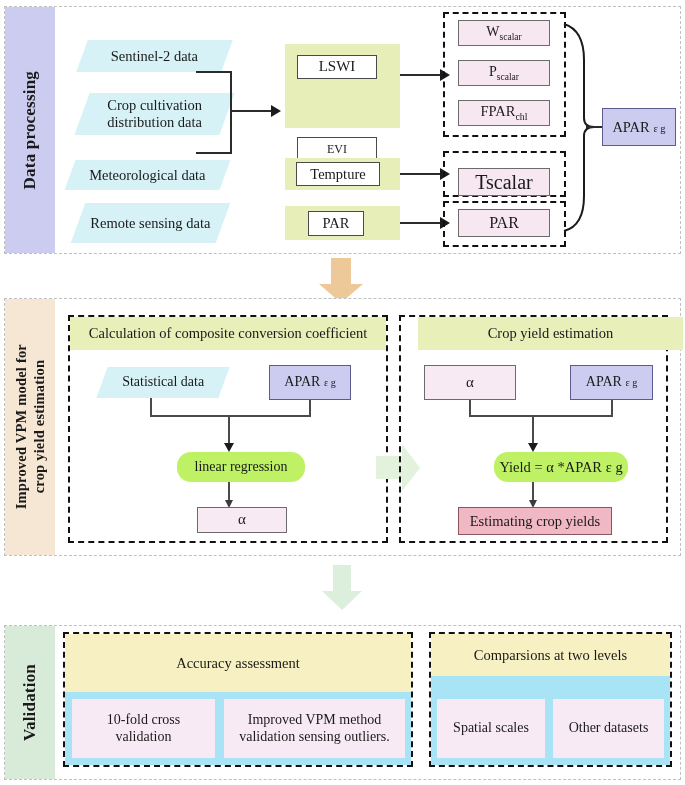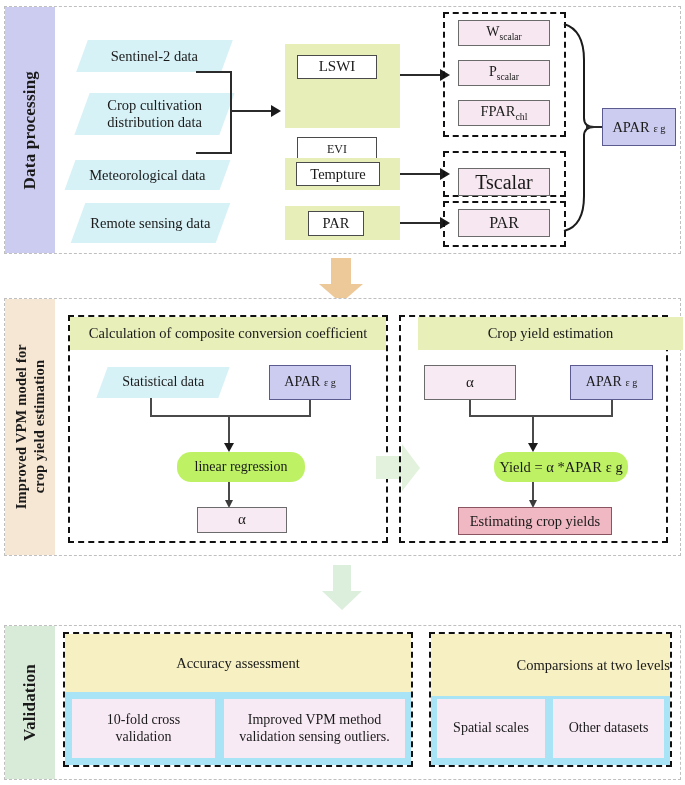--- a/index.html
+++ b/index.html
@@ -301,7 +301,7 @@
 
   <div class="abs dashed-blk" style="left:429px;top:632px;width:243px;height:135px;"></div>
   <div class="abs cyan-band" style="left:431px;top:634px;width:239px;height:131px;"></div>
-  <div class="abs yellow-hdr" style="left:431px;top:634px;width:239px;height:62px;font-size:14.5px;justify-content:flex-end;">
+  <div class="abs yellow-hdr" style="left:431px;top:634px;width:239px;height:42px;font-size:14.5px;">
     <span>Comparsions at two levels</span>
   </div>
   <div class="abs box box-pale" style="left:437px;top:699px;width:108px;height:59px;font-size:14px;">

